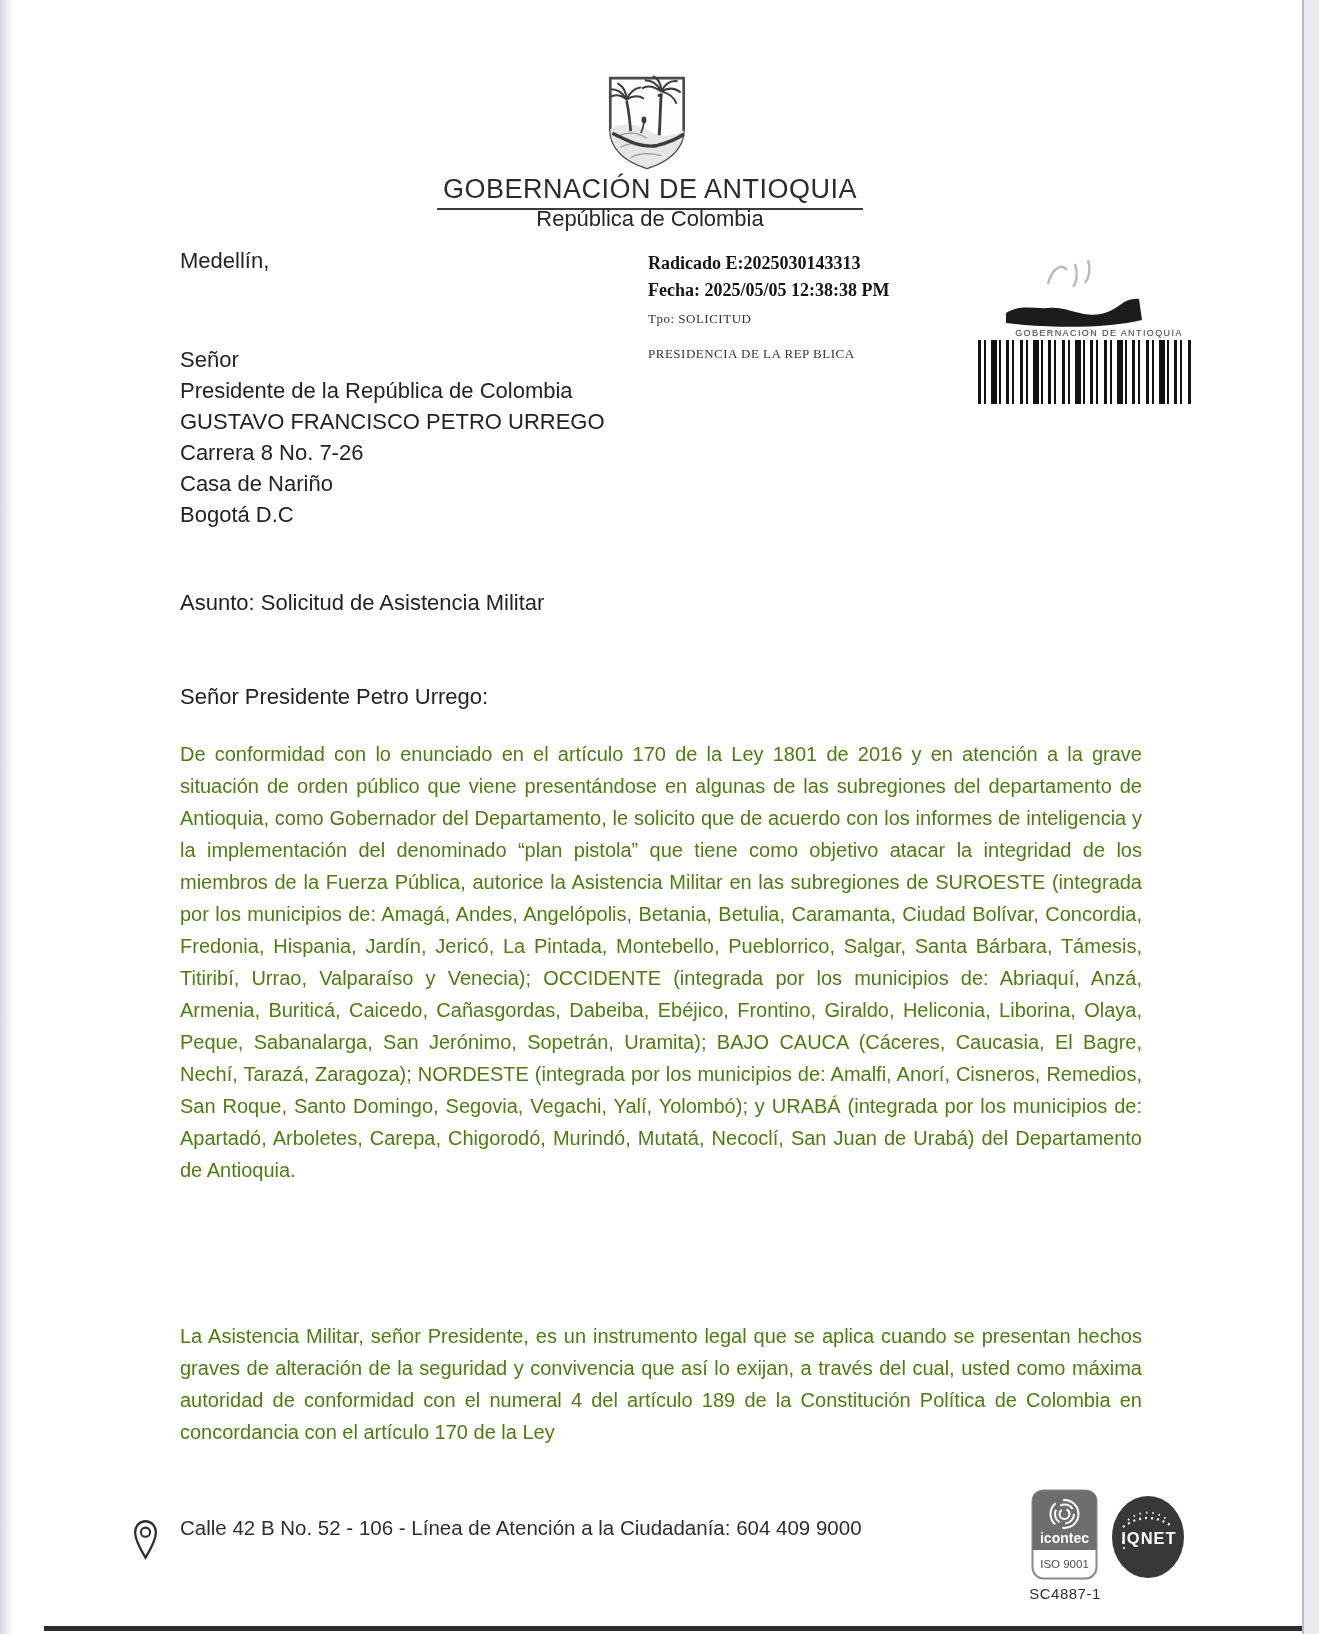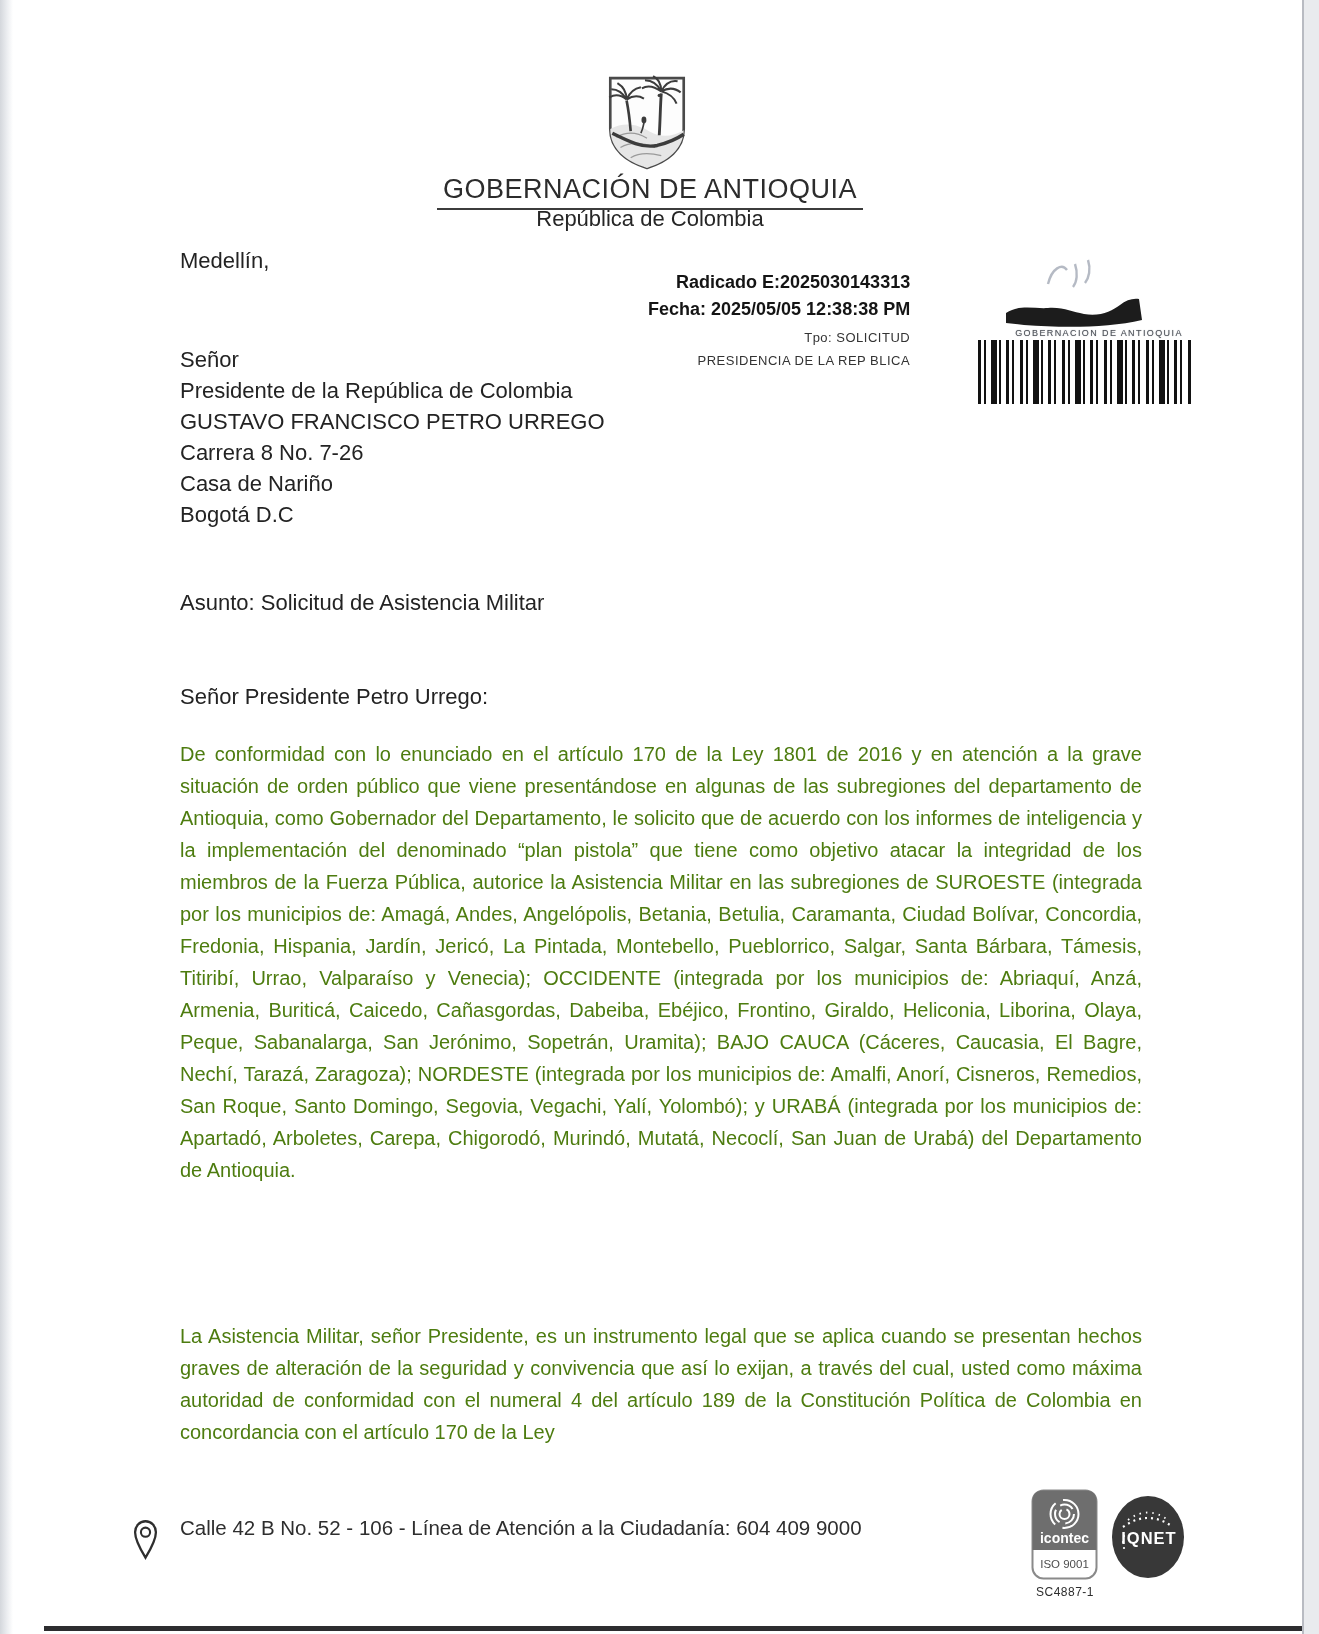--- a/index.html
+++ b/index.html
@@ -32,7 +32,7 @@
   .para1{top:738px;}
   .para2{top:1276px;margin-top:44px;}
   
-  .stamp{left:648px;top:272px;font-family:Liberation Sans, sans-serif;color:#141414;text-align:right;}
+  .stamp{left:648px;top:253px;font-family:Liberation Serif, serif;color:#141414;}
   .stamp-radicado,.stamp-fecha{font-size:18px;font-weight:bold;white-space:nowrap;}
   .stamp-fecha{margin-top:6px;}
   .stamp-tipo{font-size:13px;margin-top:10px;color:#333;letter-spacing:.5px;}

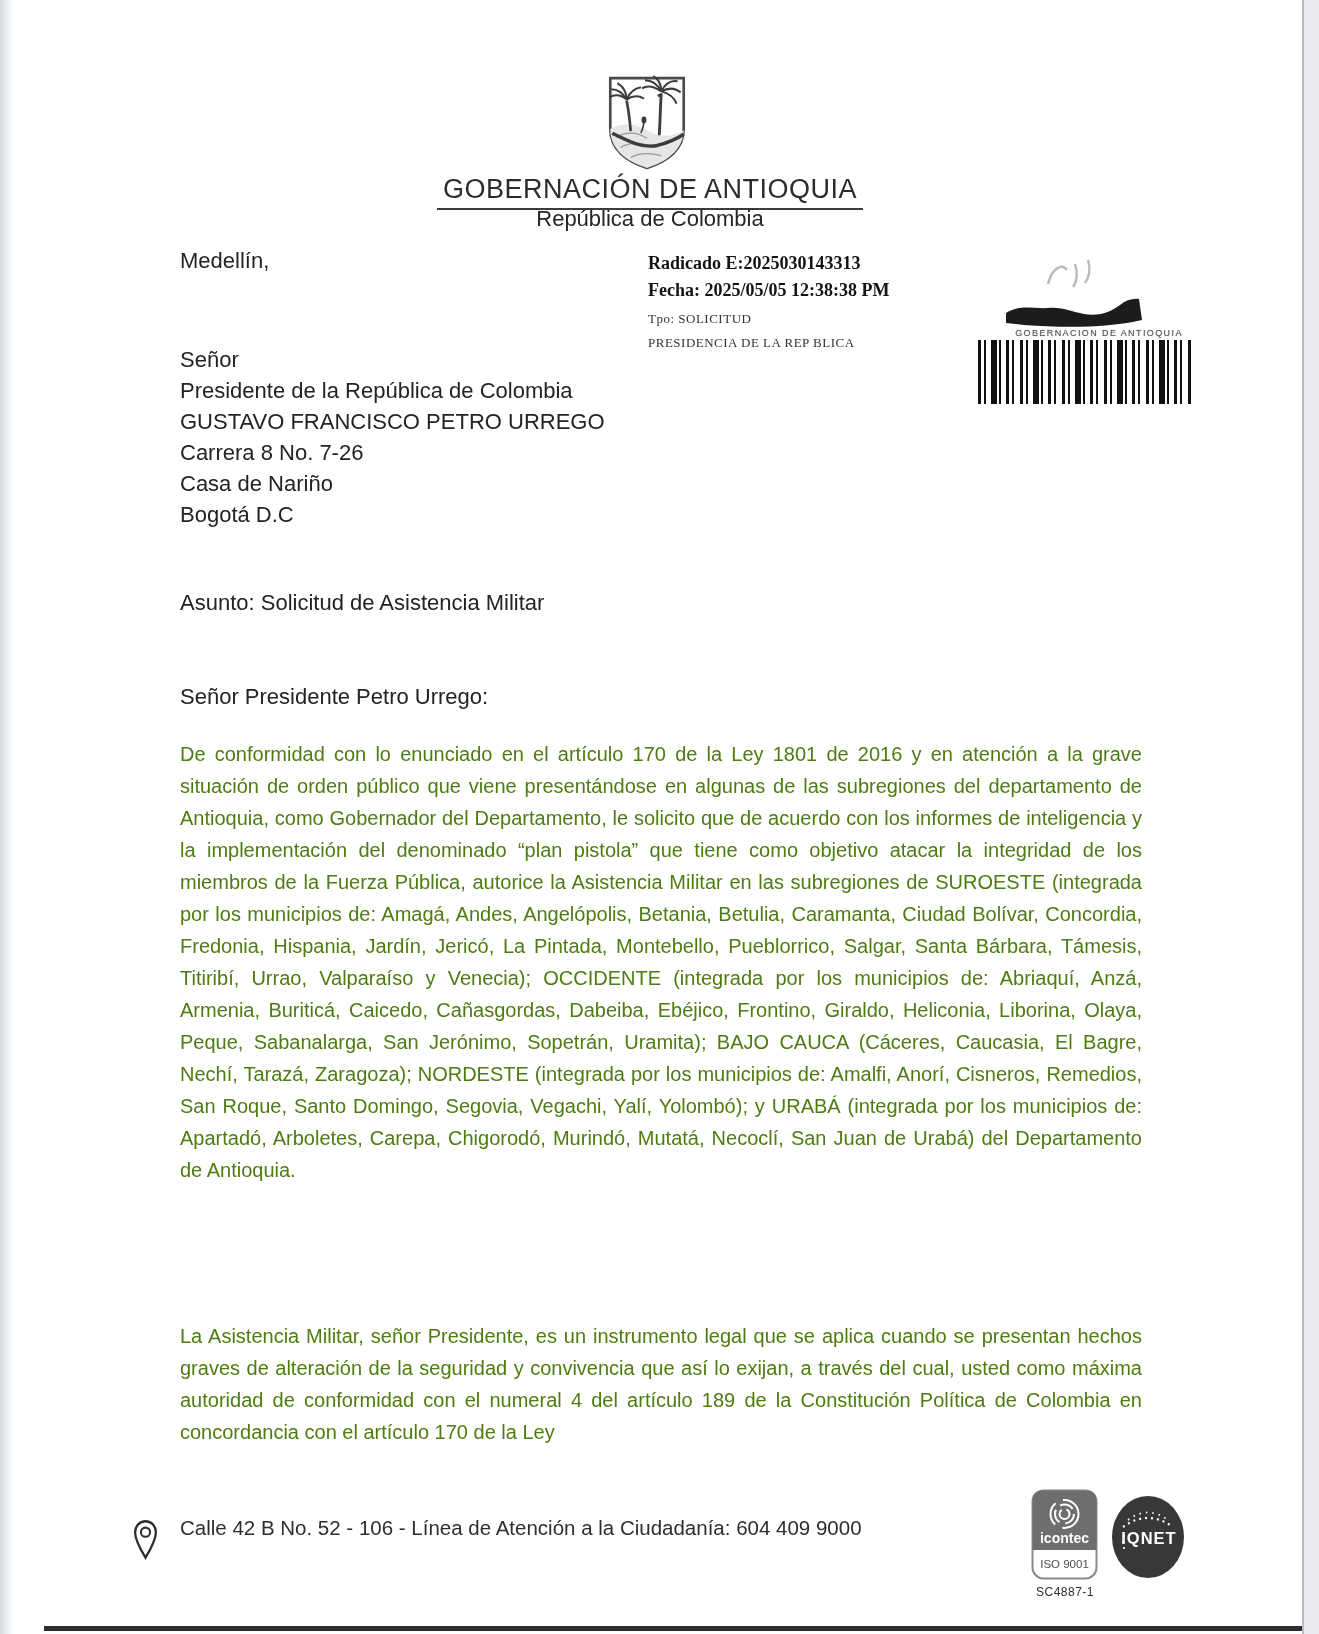--- a/index.html
+++ b/index.html
@@ -36,7 +36,7 @@
   .stamp-radicado,.stamp-fecha{font-size:18px;font-weight:bold;white-space:nowrap;}
   .stamp-fecha{margin-top:6px;}
   .stamp-tipo{font-size:13px;margin-top:10px;color:#333;letter-spacing:.5px;}
-  .stamp-destino{font-size:13px;margin-top:8px;color:#333;letter-spacing:.5px;}
+  .stamp-destino{font-size:13px;margin-top:19px;color:#333;letter-spacing:.5px;}
   .scribble{left:1038px;top:250px;width:64px;height:52px;}
   .ink-blob{left:1006px;top:296px;width:136px;height:38px;}
   .barcode-label{left:1004px;top:328px;width:190px;text-align:center;

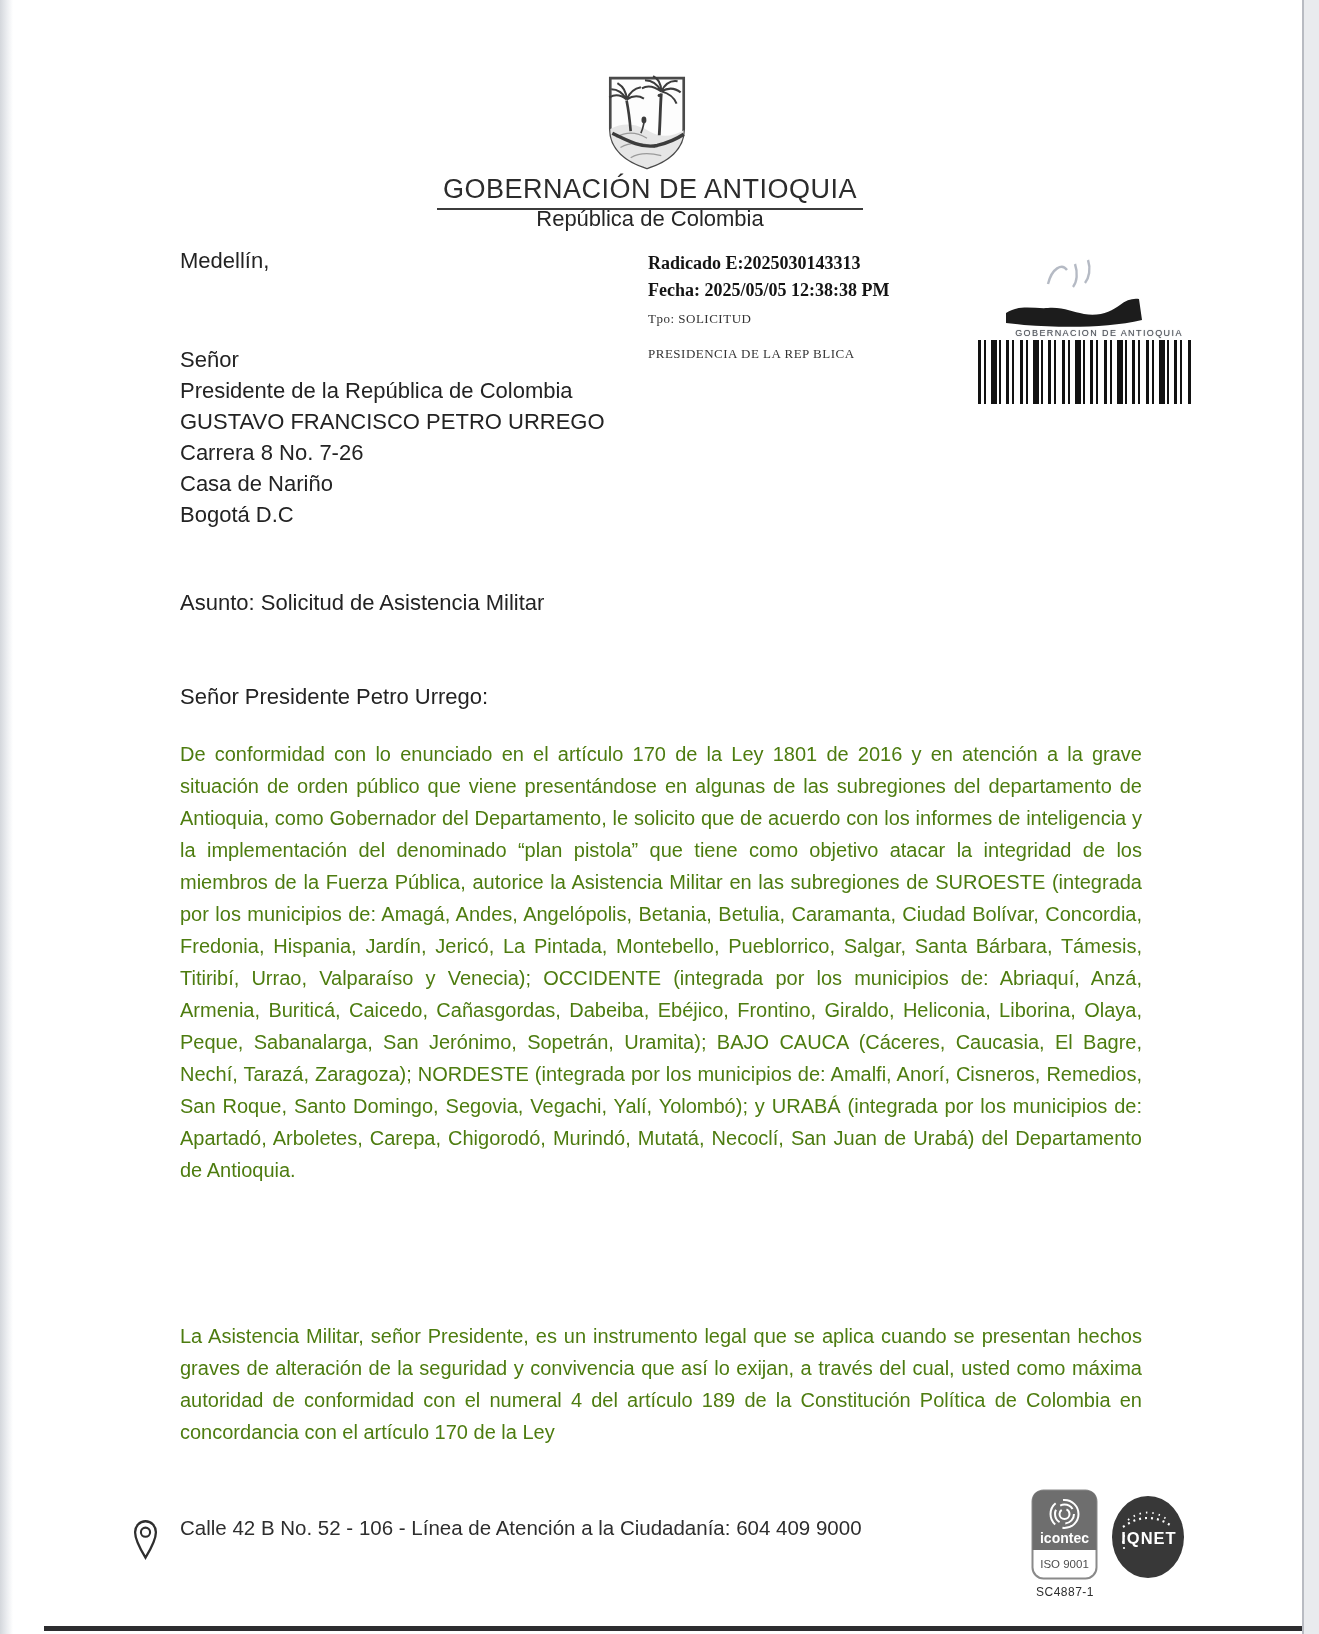--- a/index.html
+++ b/index.html
@@ -53,7 +53,7 @@
   .badge-icontec{left:1031px;top:1489px;width:67px;height:91px;}
   .badge-iqnet{left:1112px;top:1496px;width:72px;height:82px;}
   .cert-code{left:1029px;top:1585px;width:72px;text-align:center;
-    font-size:12px;letter-spacing:.5px;color:#2d2d2d;}
+    font-size:15px;letter-spacing:.5px;color:#2d2d2d;}
 </style>
 </head>
 <body>

